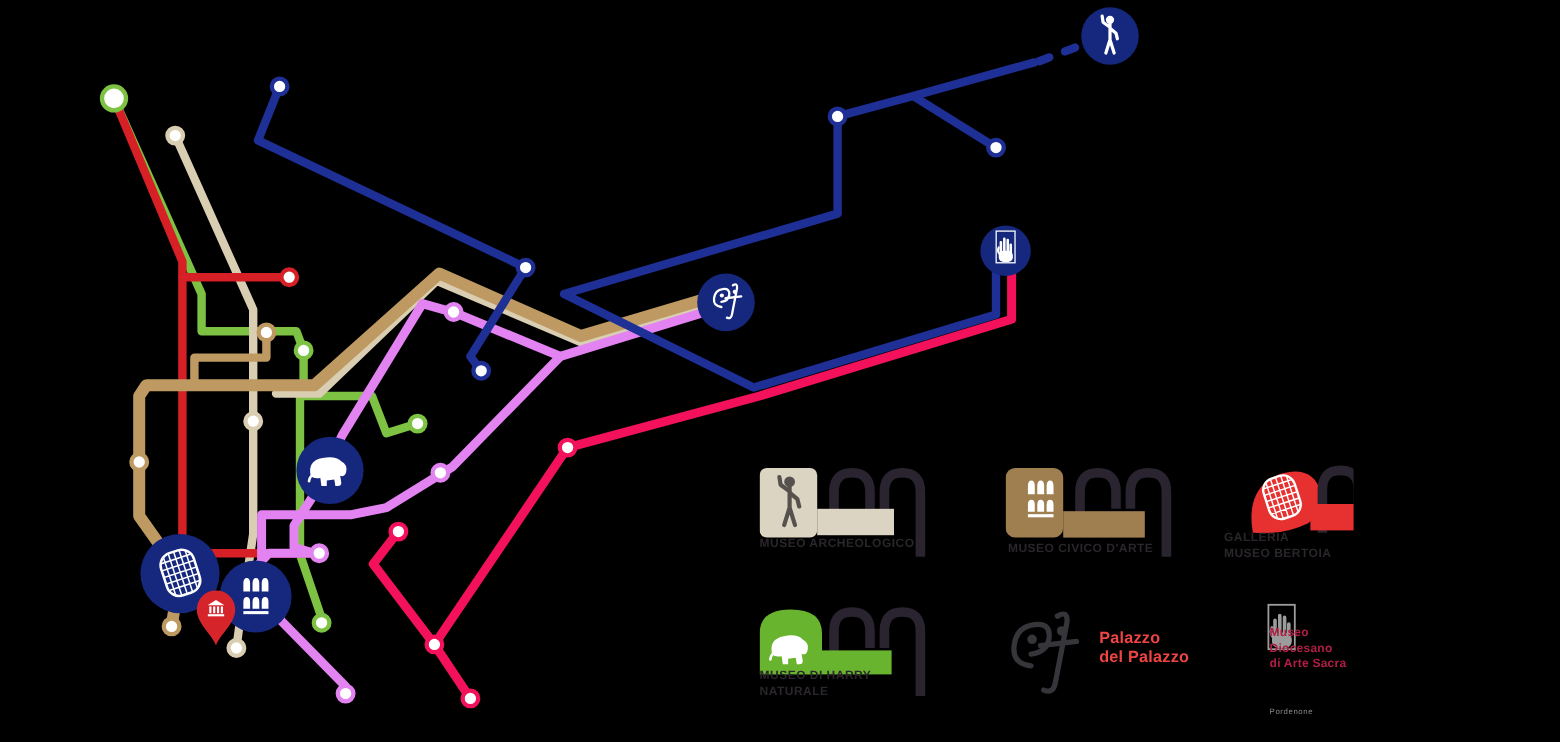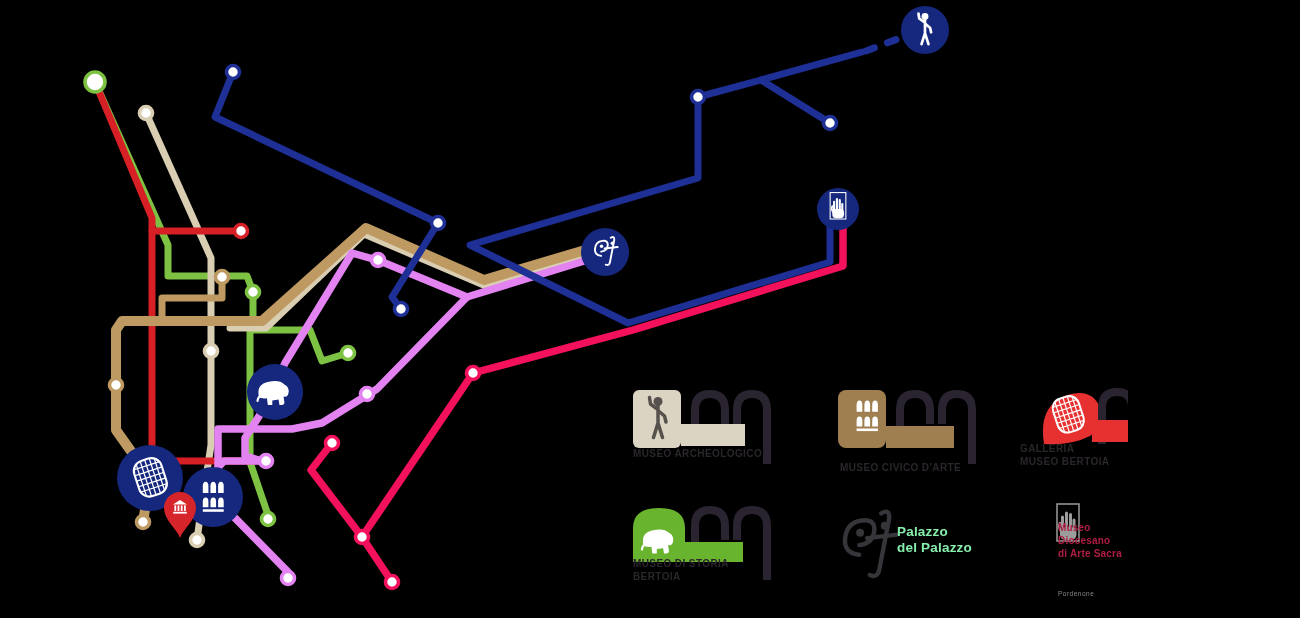--- a/index.html
+++ b/index.html
@@ -180,7 +180,7 @@
         <rect x="48" y="40" width="68" height="22" fill="#9F7F50"></rect>
       </svg>
   </div>
-  <div class="cap" style="left:840px;top:462px;">
+  <div class="cap" style="left:840px;top:452px;">
     <span>MUSEO CIVICO D'ARTE</span>
   </div>
 

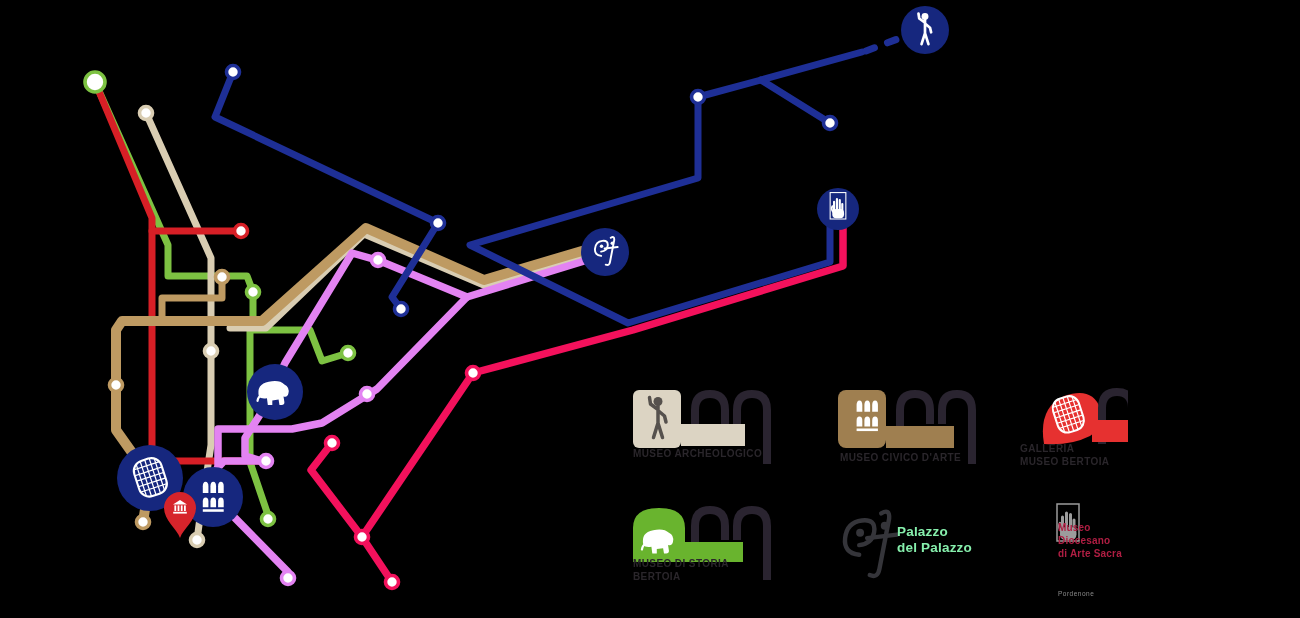--- a/index.html
+++ b/index.html
@@ -11,7 +11,7 @@
   .cap{position:absolute;font-weight:bold;color:#2A262B;font-size:10px;line-height:12.5px;
        letter-spacing:.4px;white-space:nowrap;}
   .cap span{display:block;}
-  .cap-fumetto{color:#86efac;font-size:13.5px;line-height:16px;font-weight:bold;letter-spacing:.2px;}
+  .cap-fumetto{color:#ef4444;font-size:13.5px;line-height:16px;font-weight:bold;letter-spacing:.2px;margin-left:19px;}
   .cap-diocesano{color:#B01E43;font-size:10px;line-height:13px;font-weight:bold;letter-spacing:.2px;}
   .cap-sub{position:absolute;color:#8B8B8B;font-size:6.5px;letter-spacing:.5px;font-weight:normal;}
 </style>

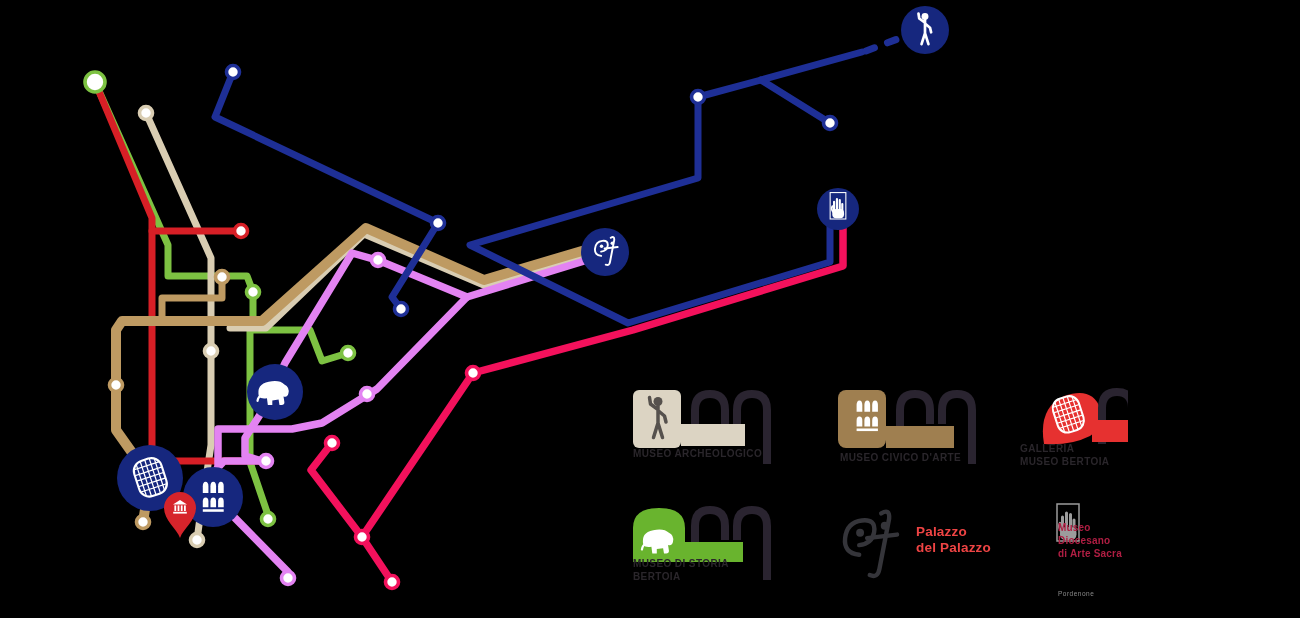--- a/index.html
+++ b/index.html
@@ -229,7 +229,7 @@
       </svg>
   </div>
   <div class="cap" style="left:633px;top:558px;">
-    <span>MUSEO DI STORIA</span>
+    <span>MUSEO DI HARRY</span>
     <span>BERTOIA</span>
   </div>
 

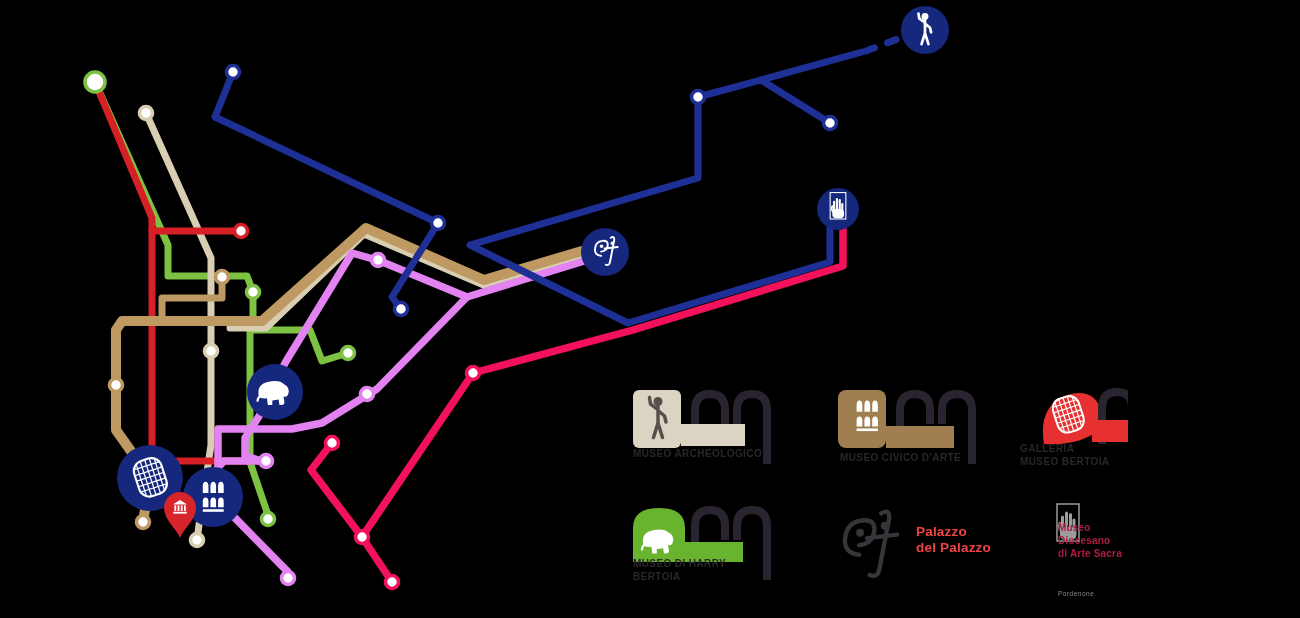--- a/index.html
+++ b/index.html
@@ -230,7 +230,7 @@
   </div>
   <div class="cap" style="left:633px;top:558px;">
     <span>MUSEO DI HARRY</span>
-    <span>BERTOIA</span>
+    <span>NATURALE</span>
   </div>
 
   <div class="legend-item" style="left:838px;top:502px;">

